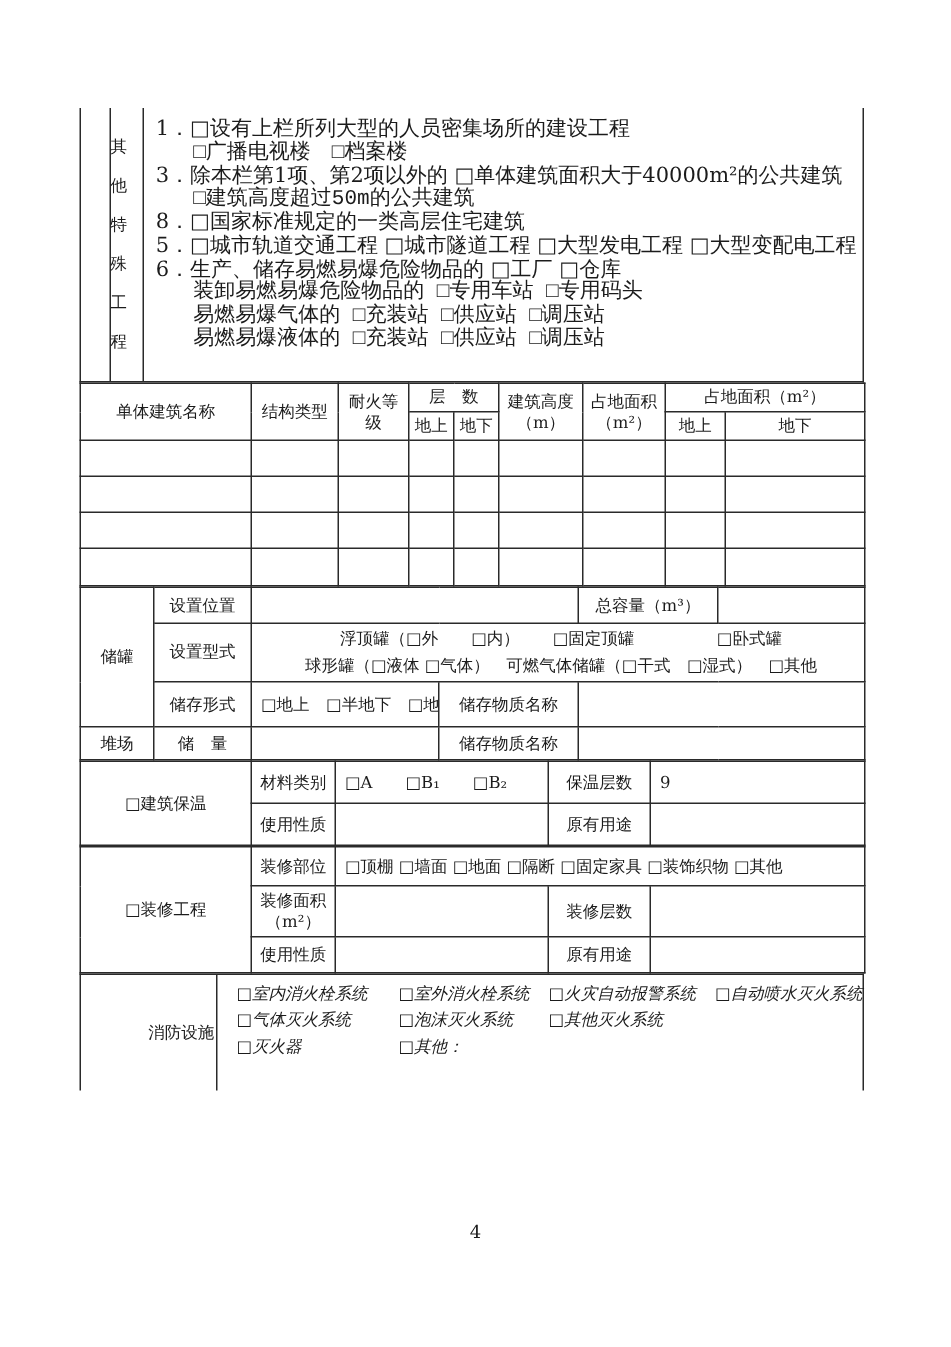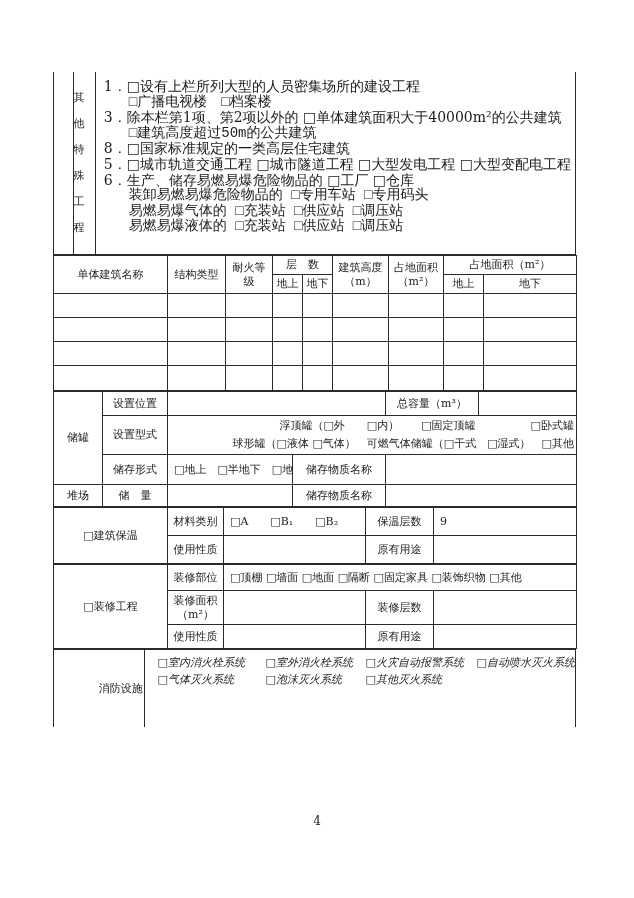--- a/index.html
+++ b/index.html
@@ -40,7 +40,7 @@
   .nowrap { white-space: nowrap; }
 
   
-  .two-line { line-height: 18px; white-space: nowrap; text-align: right; padding-left: 6px; }
+  .two-line { line-height: 18px; white-space: nowrap; text-align: center; padding-left: 6px; }
 
   
   .secF {

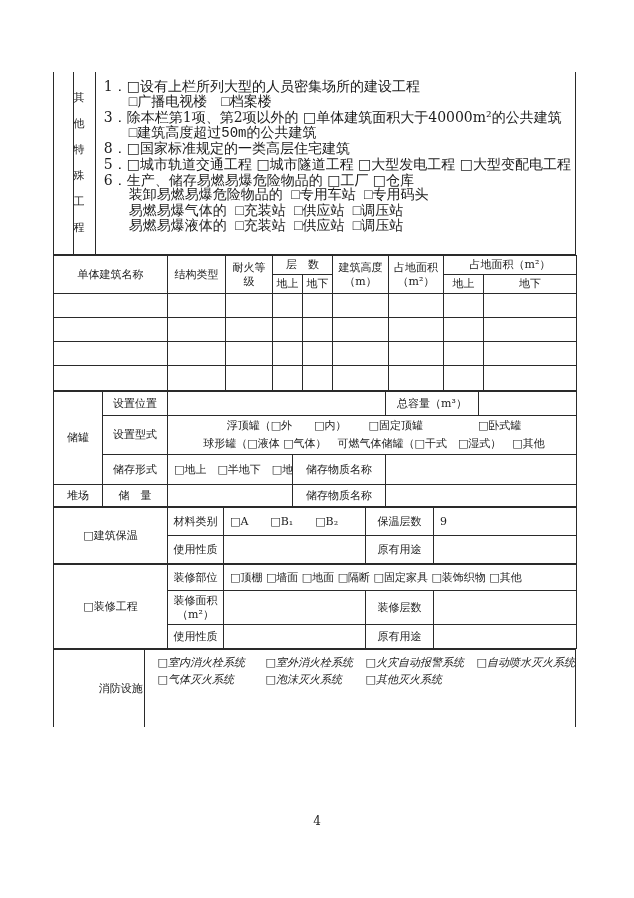--- a/index.html
+++ b/index.html
@@ -272,6 +272,9 @@
         <div class="fline">
           <span>□气体灭火系统</span><span>□泡沫灭火系统</span><span>□其他灭火系统</span>
         </div>
+        <div class="fline">
+          <span>□灭火器</span><span>□其他：</span>
+        </div>
       </div>
     </div>
 

